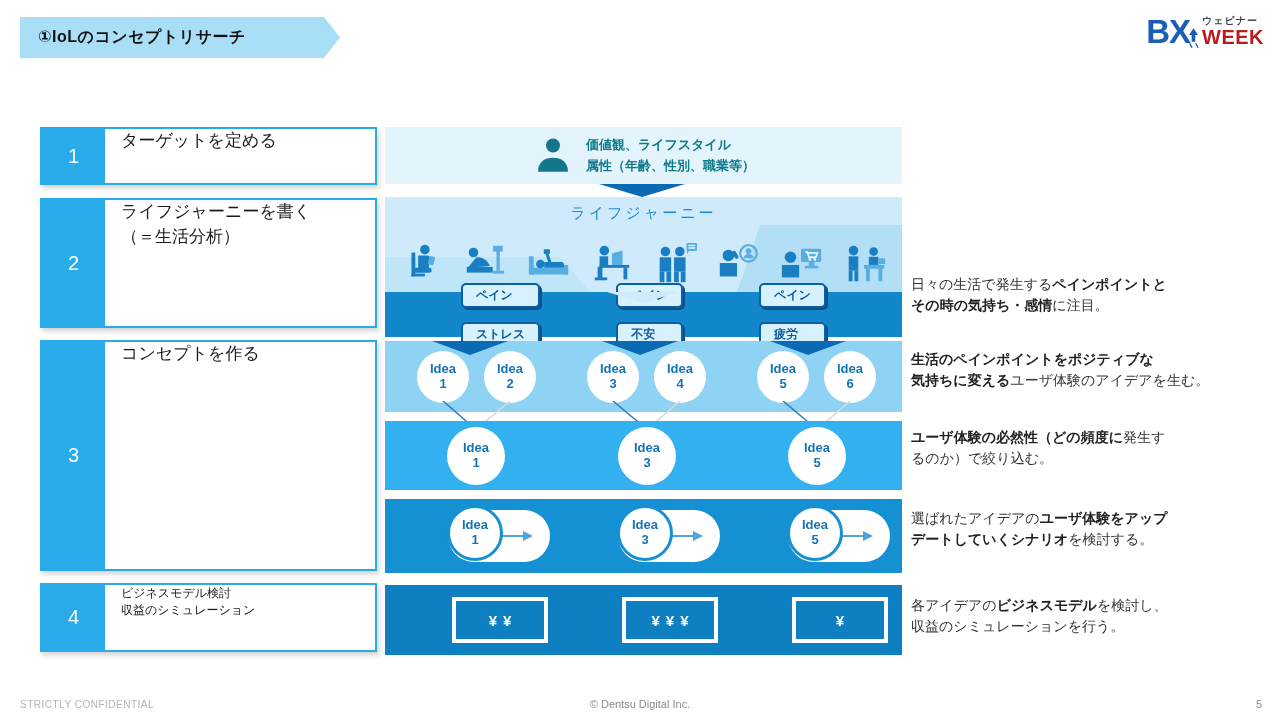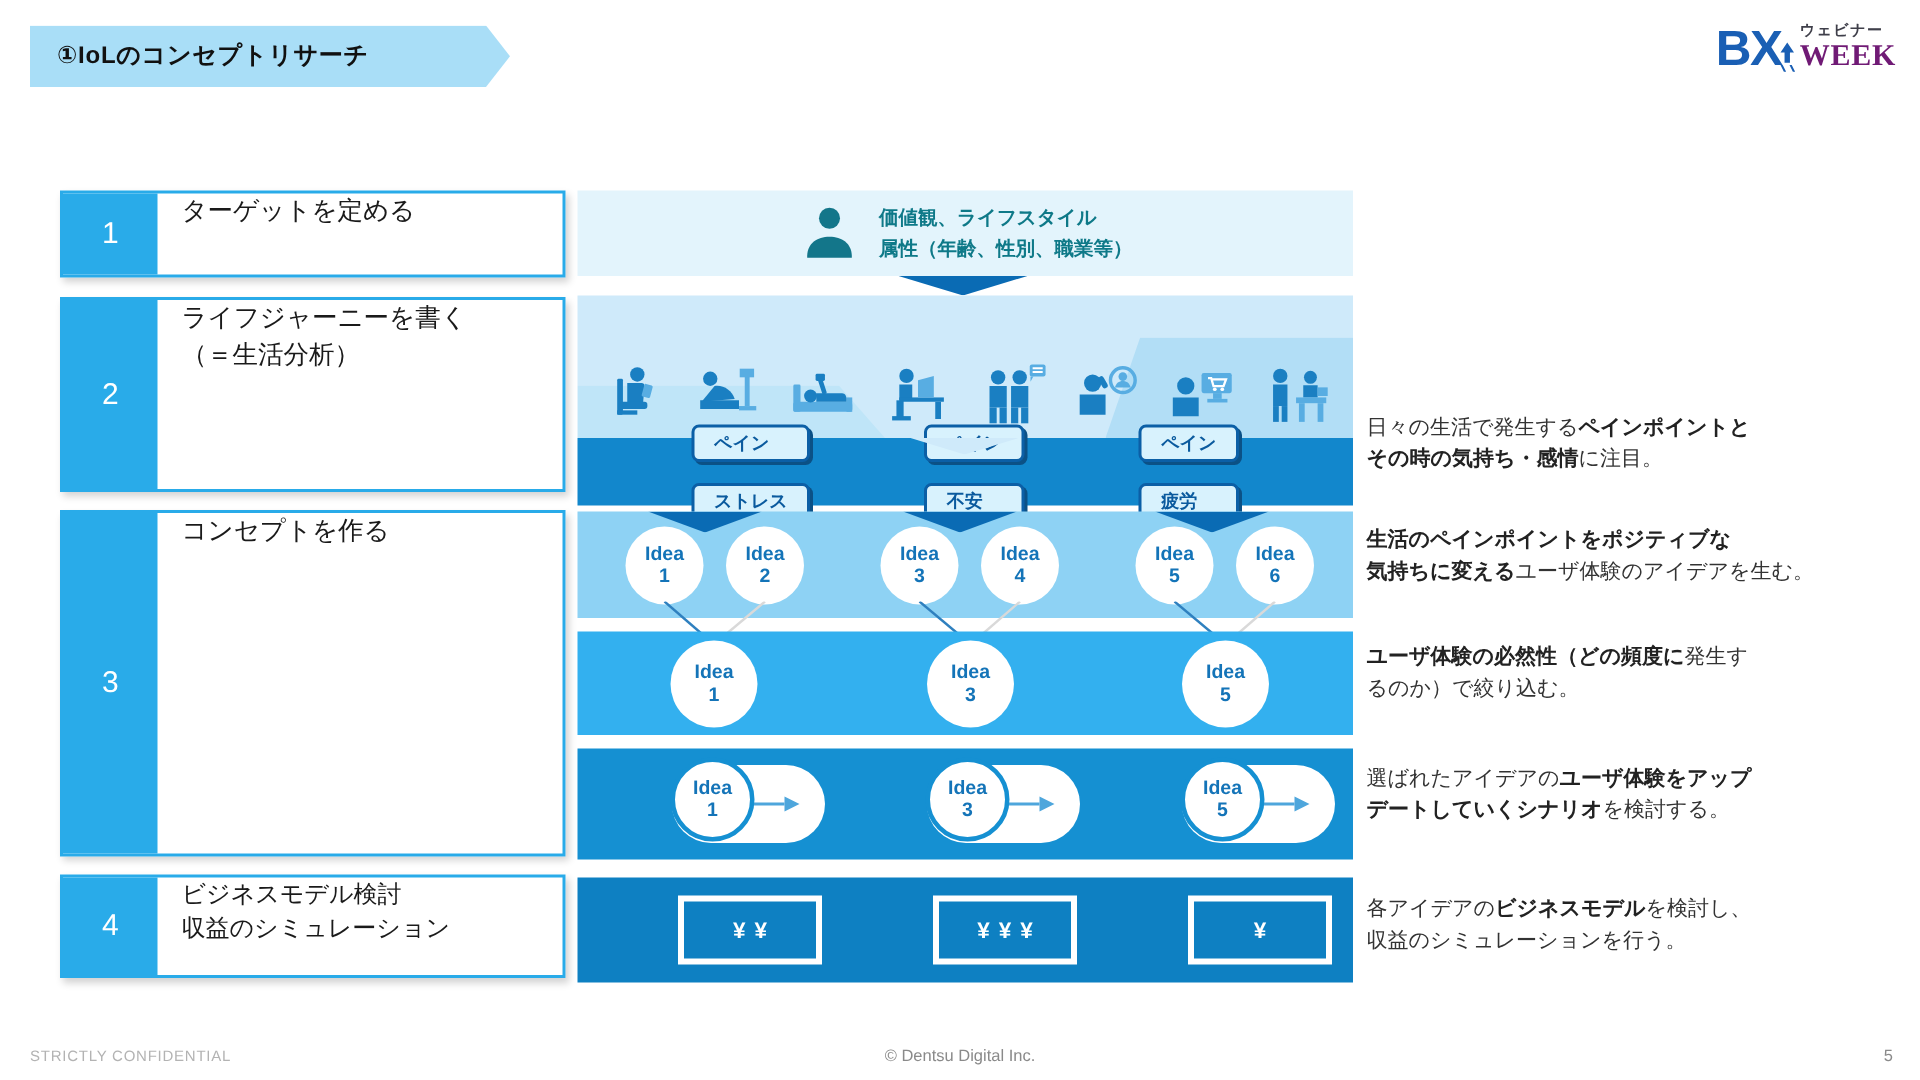--- a/index.html
+++ b/index.html
@@ -17,7 +17,7 @@
   .logo .logo-arrow{width:15px;height:22px;margin:0 1px -2px -4px;}
   .logo .logo-right{display:flex;flex-direction:column;align-items:flex-start;line-height:1;}
   .logo .webinar{font-size:10px;font-weight:bold;color:#3f3f4a;letter-spacing:1px;margin-bottom:1px;}
-  .logo .week{font-size:20px;font-weight:800;color:#701a75;letter-spacing:.5px;font-family:Liberation Serif, serif;}
+  .logo .week{font-size:20px;font-weight:800;color:#b91c1c;letter-spacing:.5px;}
 
   
   .step{position:absolute;left:40px;width:337px;display:flex;background:#fff;

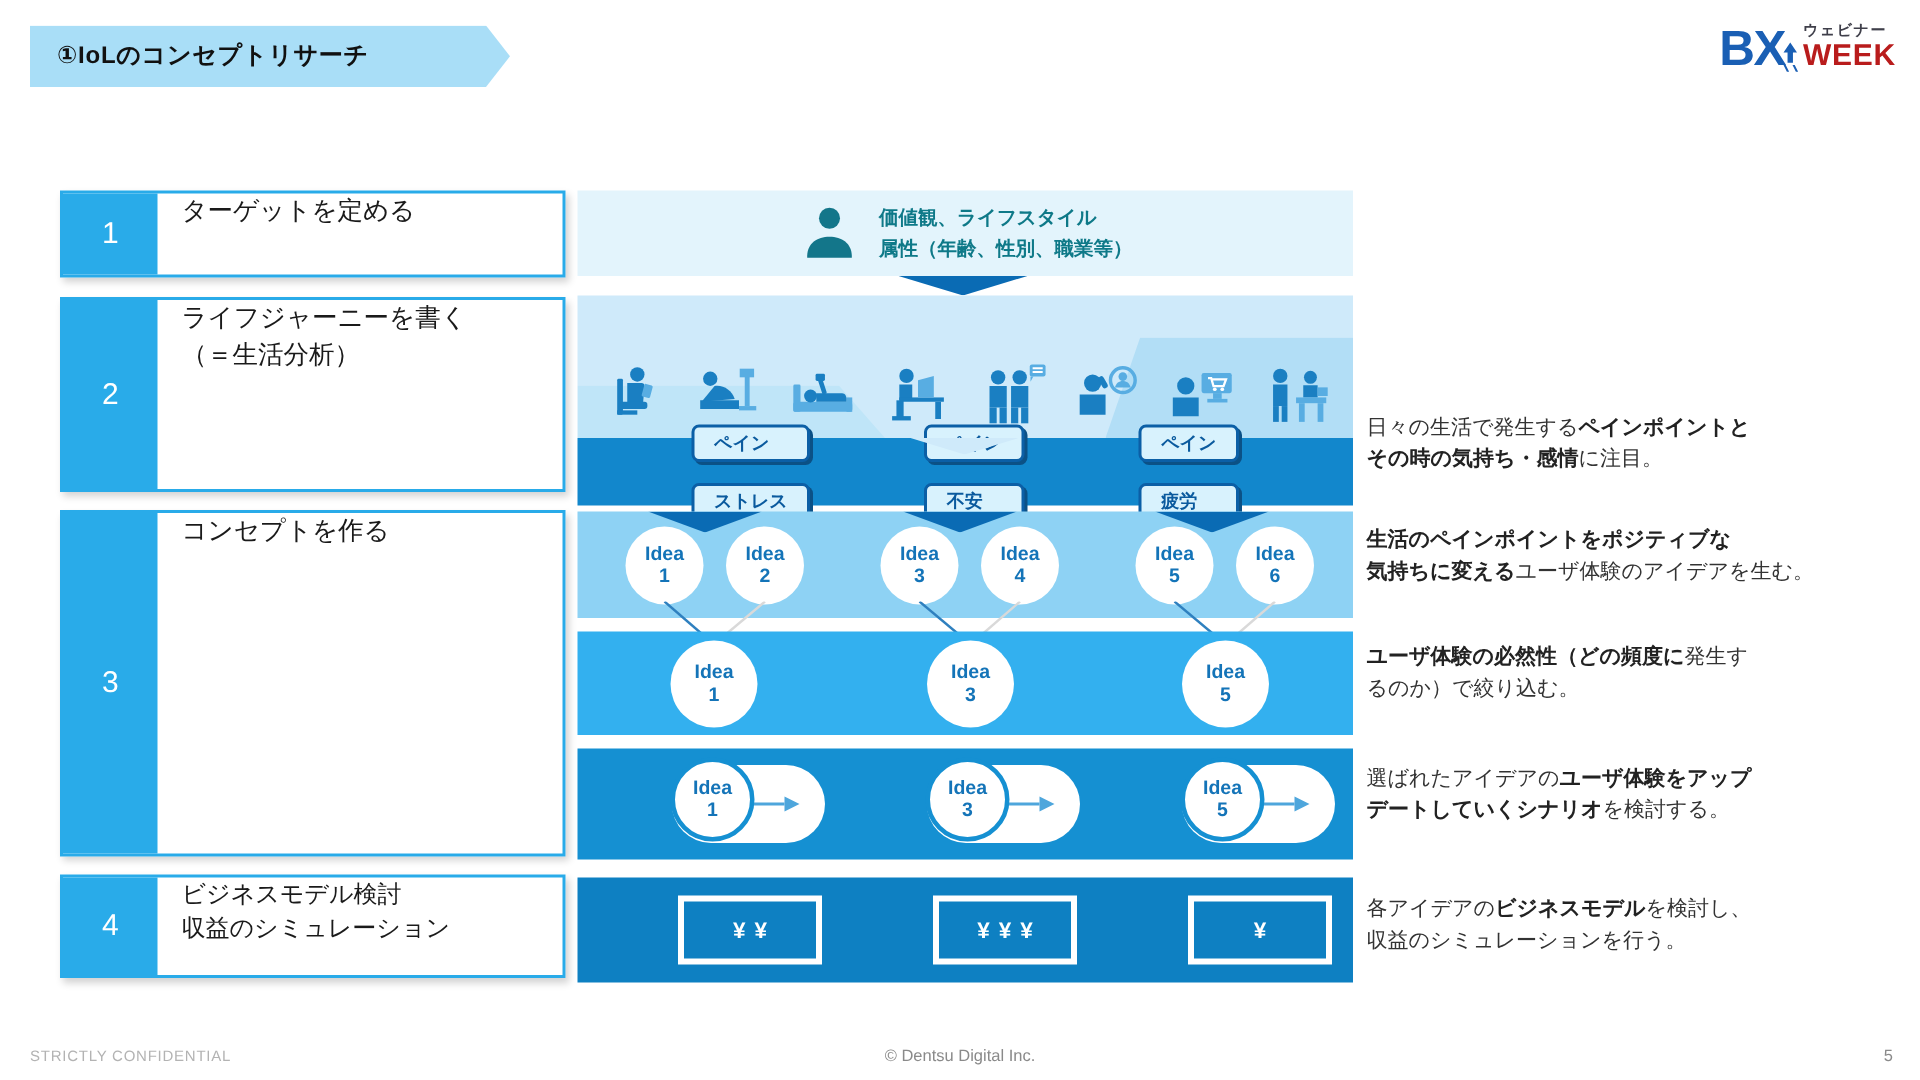--- a/index.html
+++ b/index.html
@@ -160,6 +160,7 @@
   <div class="band" id="band-journey">
     <div class="jz1"></div>
     <div class="jz2"></div>
+    <div class="journey-title">ライフジャーニー</div>
     <div class="journey-icons">
       <svg viewBox="0 0 48 48">
         <g fill="#1a7fc2">

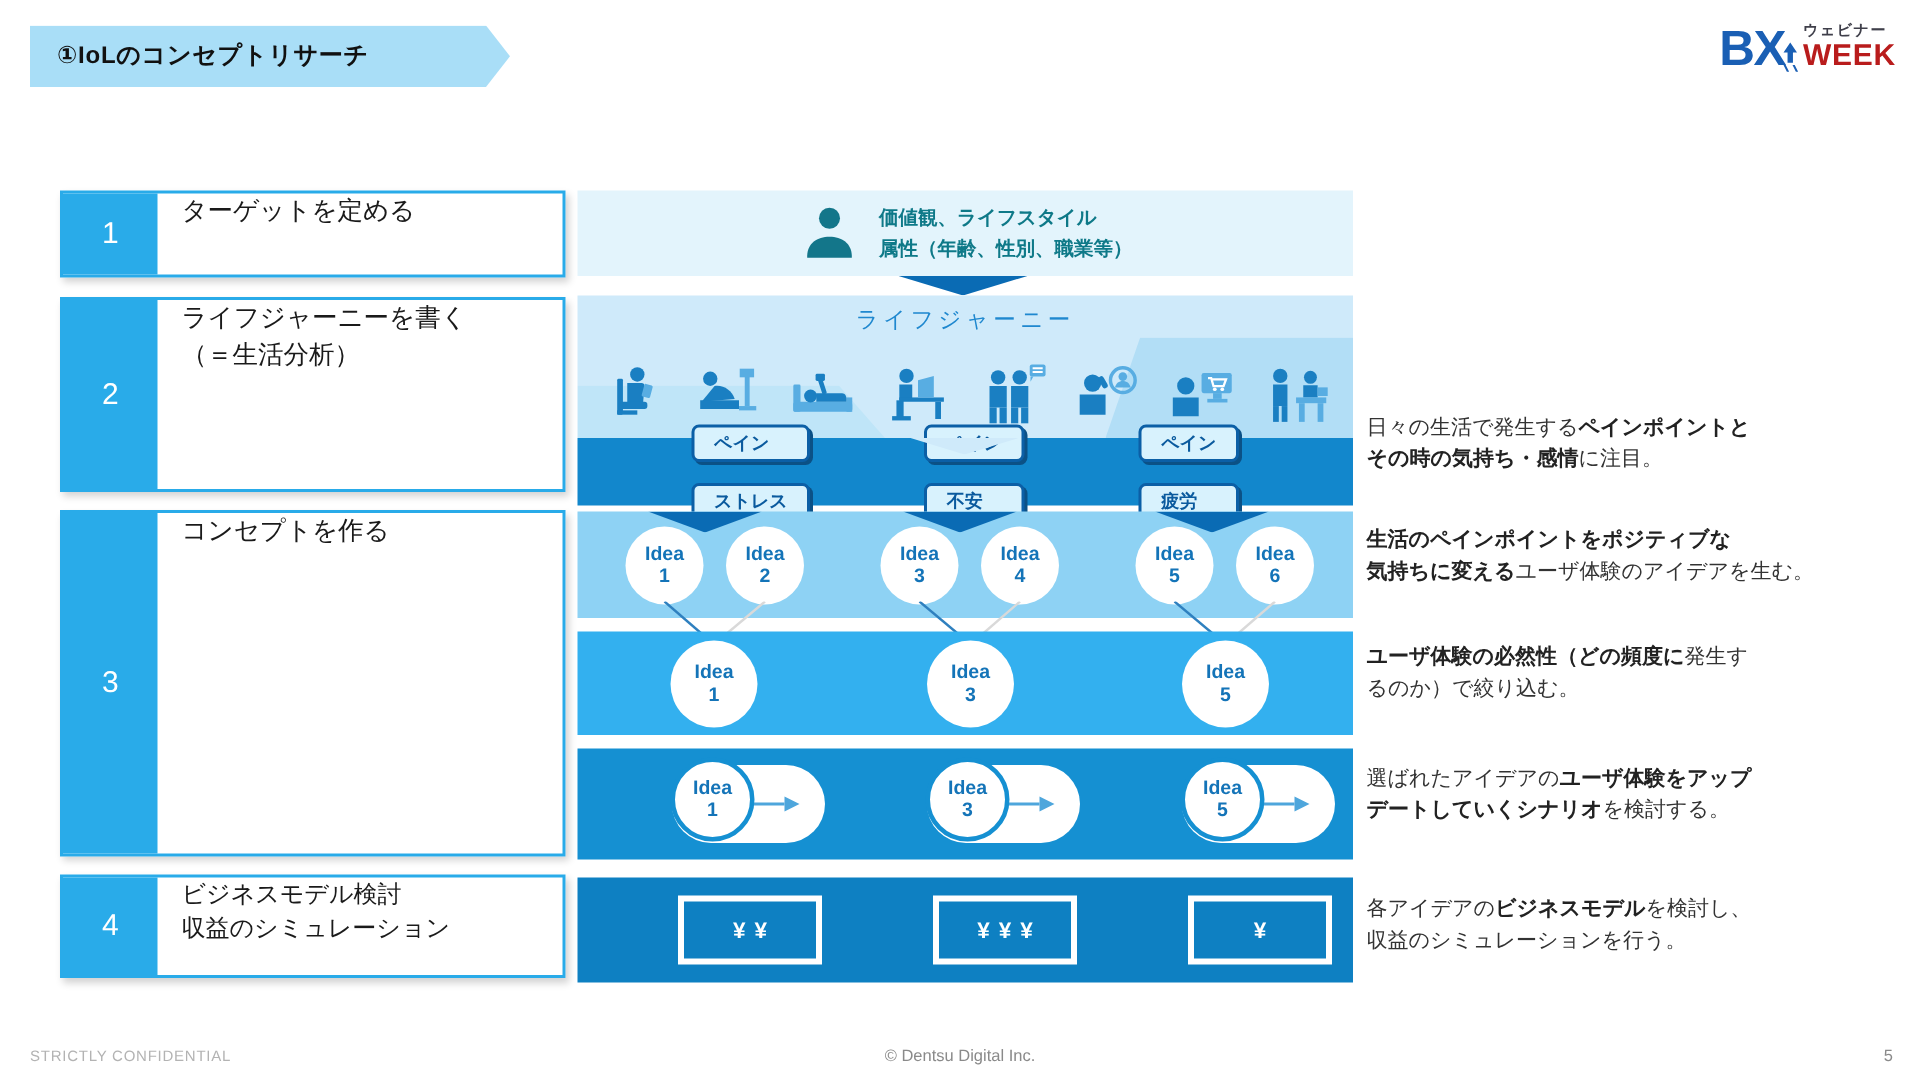--- a/index.html
+++ b/index.html
@@ -30,7 +30,7 @@
   #step2{top:198px;height:130px;}
   #step3{top:340px;height:231px;}
   #step4{top:583px;height:69px;}
-  #step4 .step-label{font-size:16px;}
+  #step4 .step-label{font-size:12px;}
 
   
   .band{position:absolute;left:385px;width:517px;box-sizing:border-box;}

